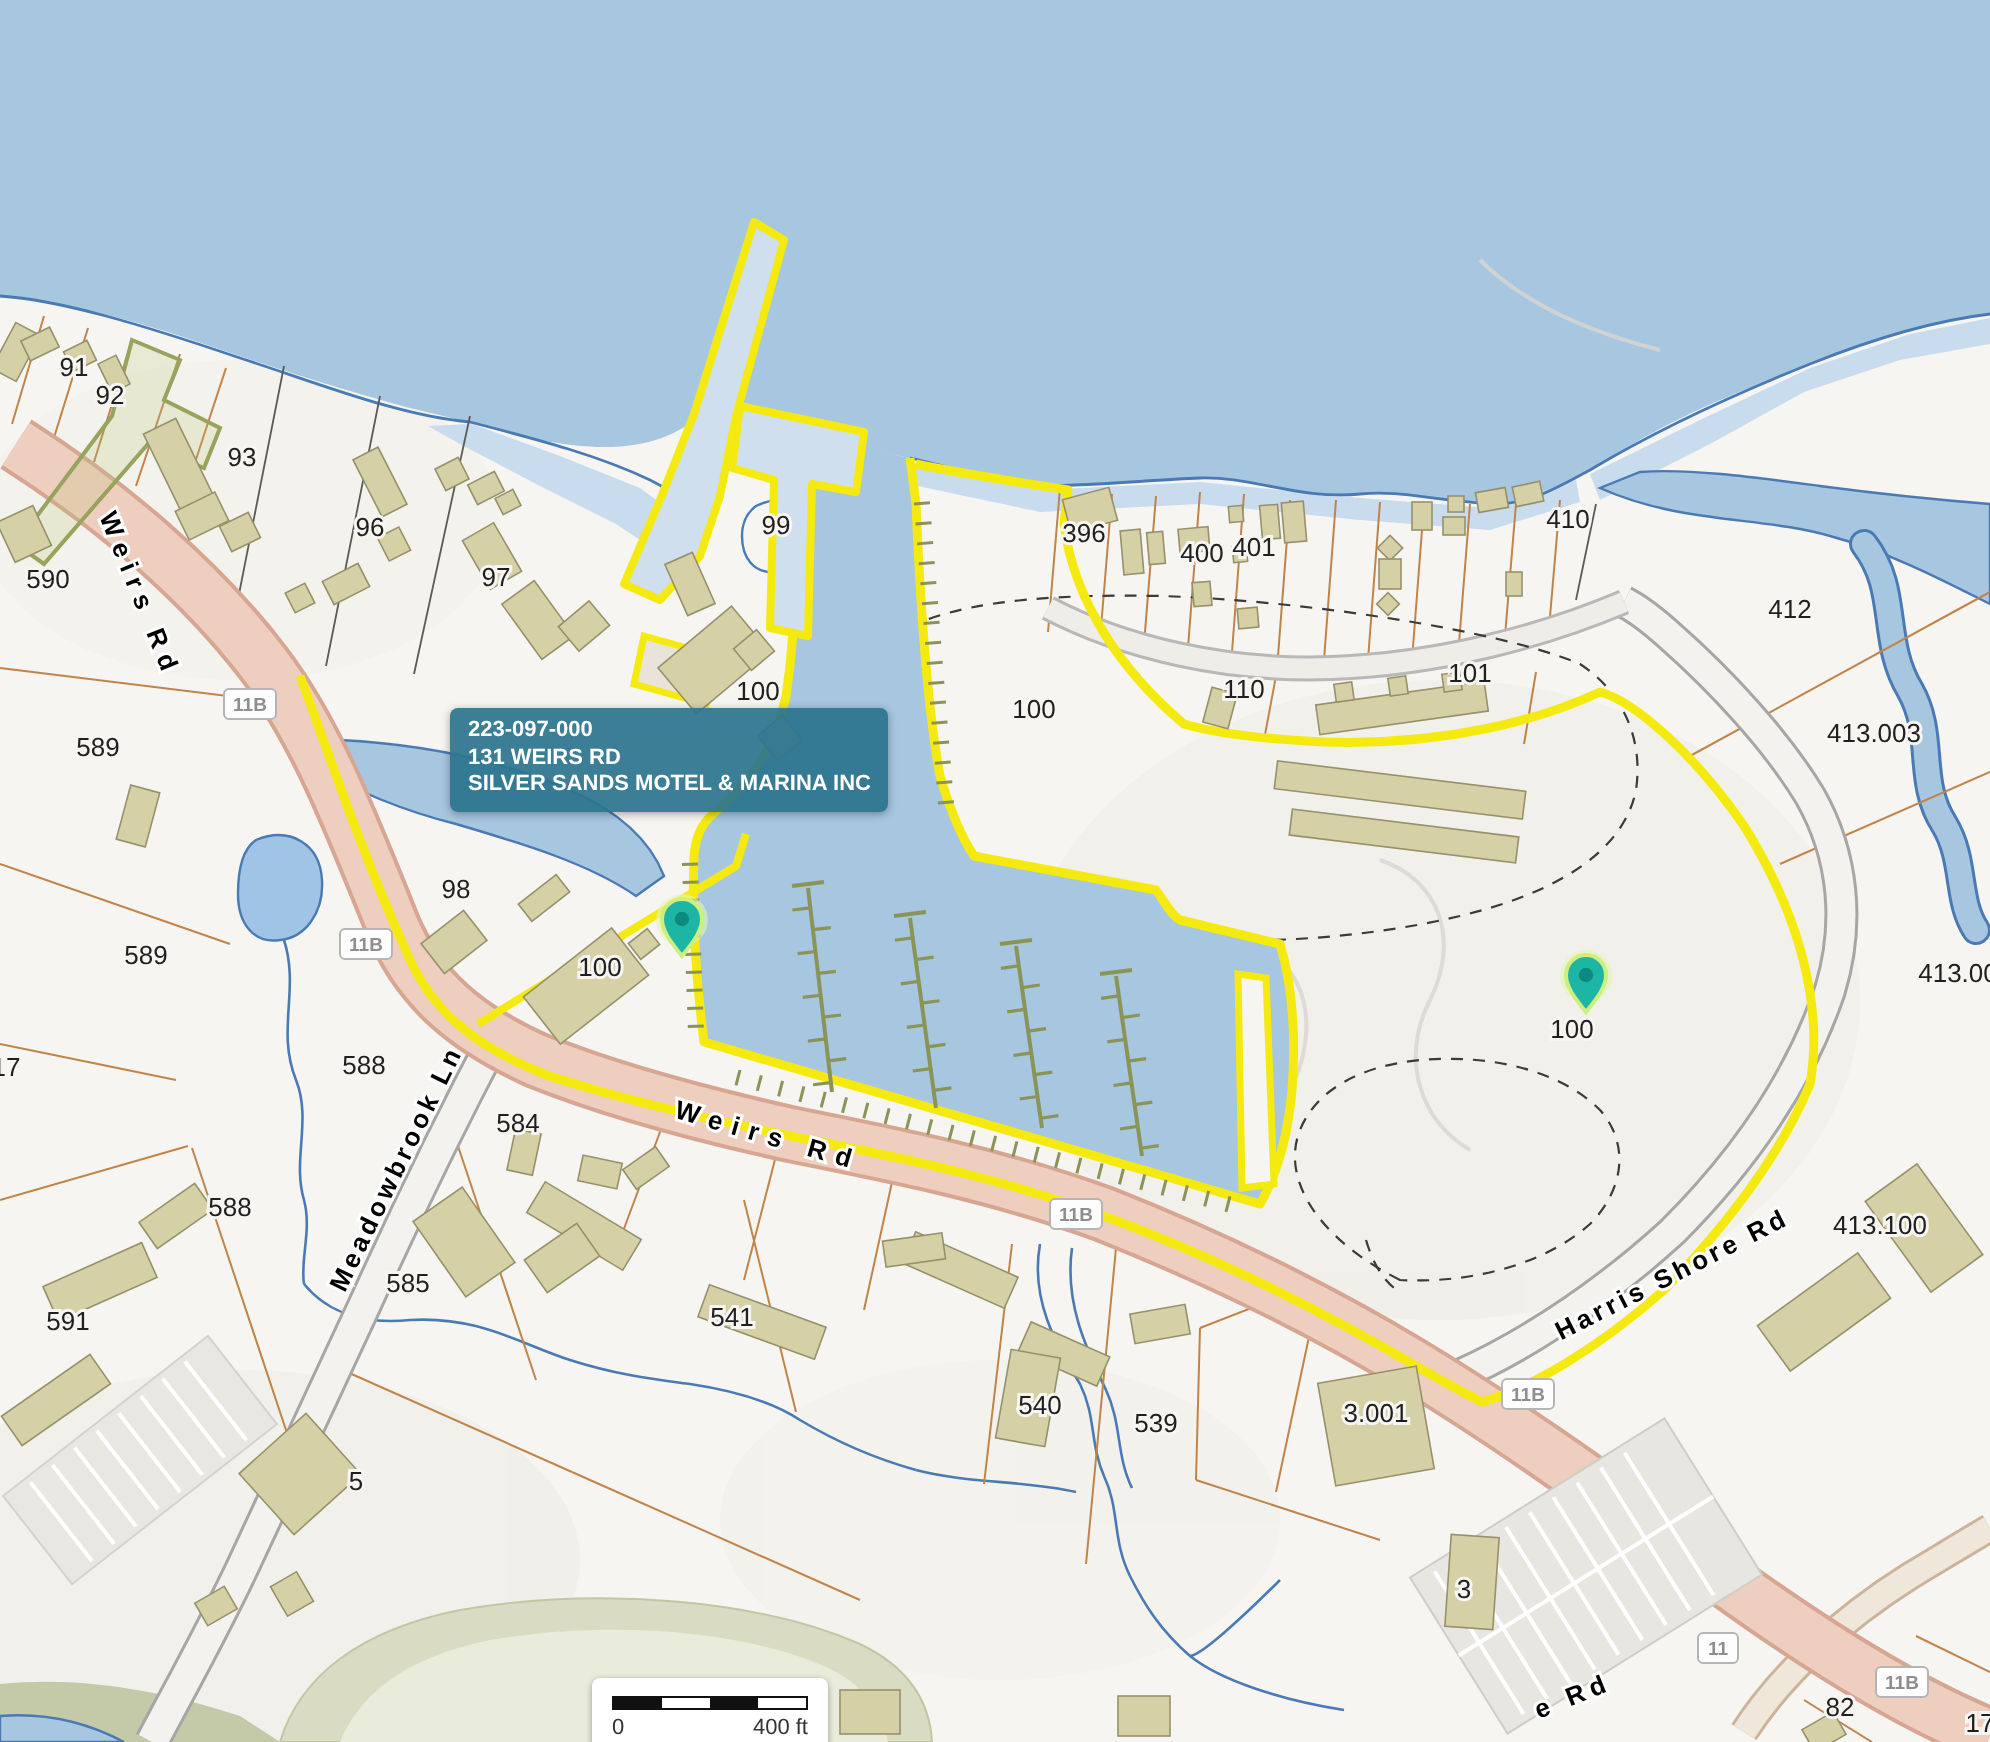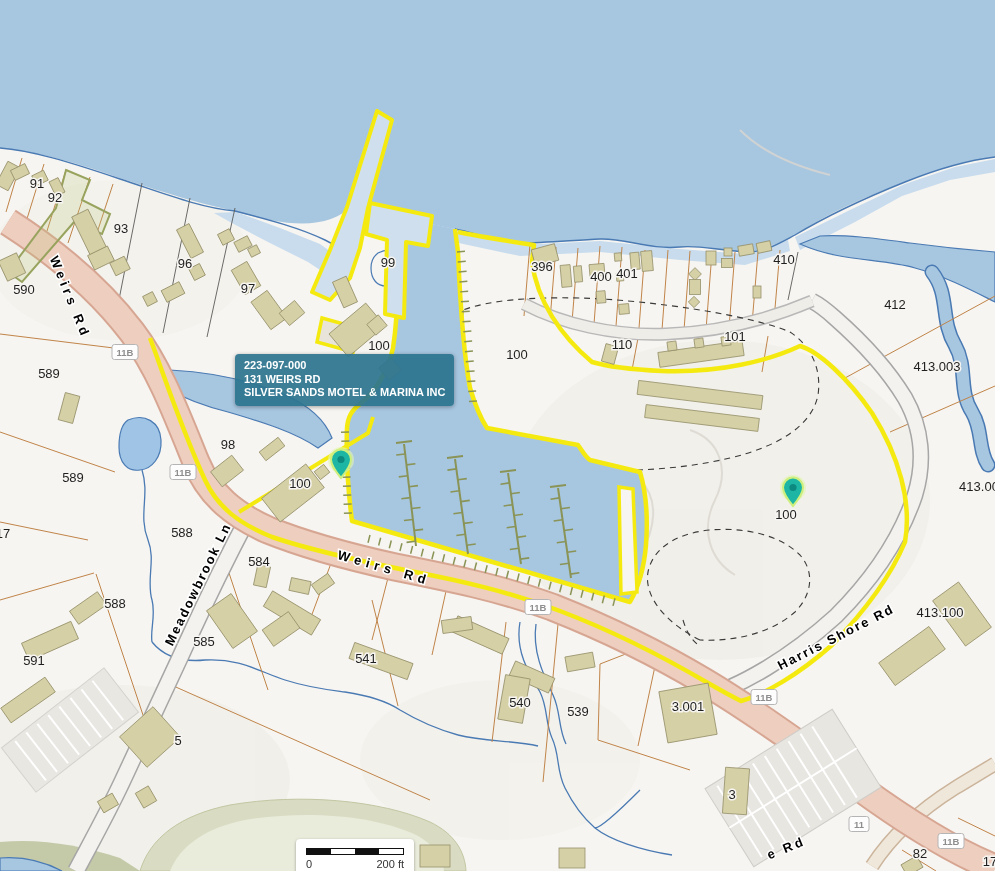--- a/index.html
+++ b/index.html
@@ -18,7 +18,7 @@
   #tooltip{position:absolute;left:225px;top:354px;background:rgba(44,116,143,.93);
            color:#fff;font-size:11px;line-height:13.5px;font-weight:bold;
            padding:5px 9px 6px 9px;border-radius:4px;box-shadow:0 1px 4px rgba(0,0,0,.35);
-           white-space:nowrap;z-index:5;margin-left:10px;}
+           white-space:nowrap;z-index:5;}
   #scalebar{position:absolute;left:296px;top:839px;width:118px;height:44px;background:#fff;
             border-radius:4px;box-shadow:0 1px 3px rgba(0,0,0,.35);padding:9px 10px 0 10px;
             box-sizing:border-box;z-index:5;}

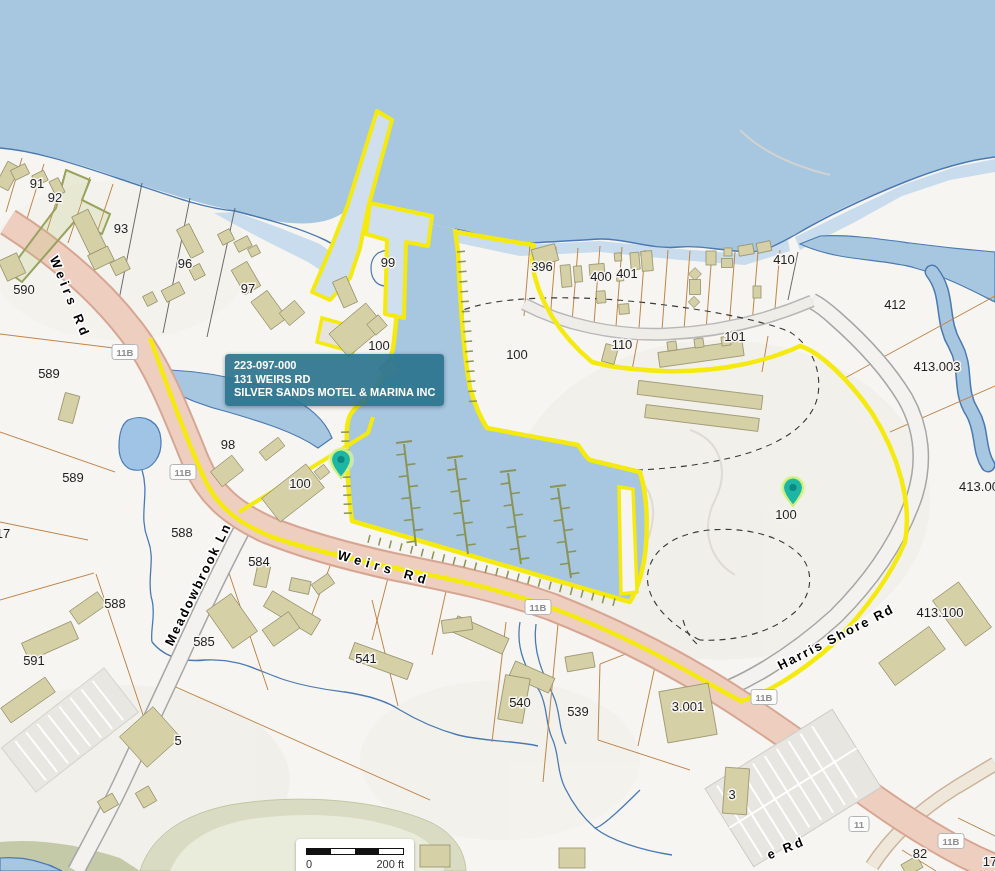--- a/index.html
+++ b/index.html
@@ -505,7 +505,7 @@
   </div>
   <div class="lbls">
     <span>0</span>
-    <span>200 ft</span>
+    <span>400 ft</span>
   </div>
 </div>
 

